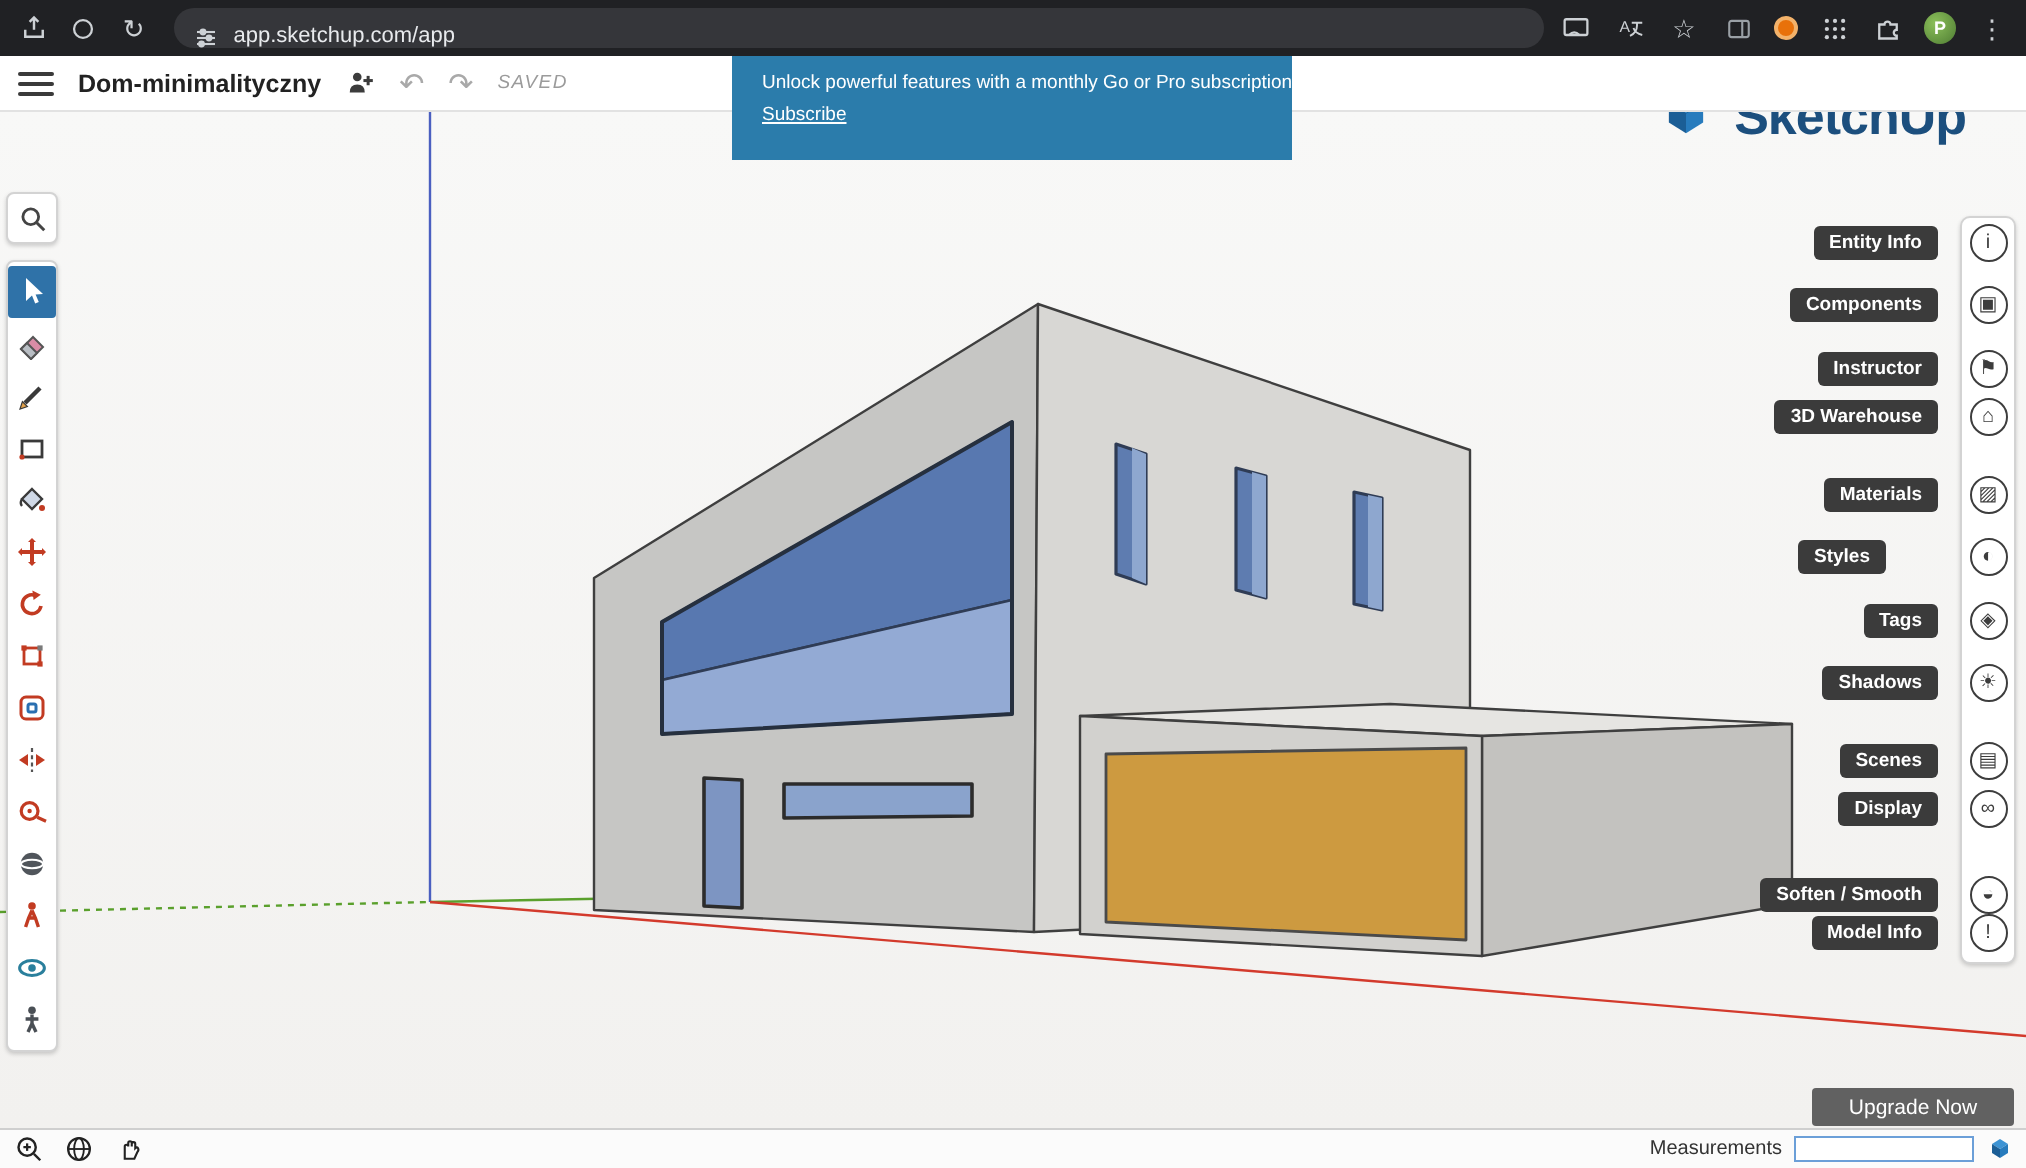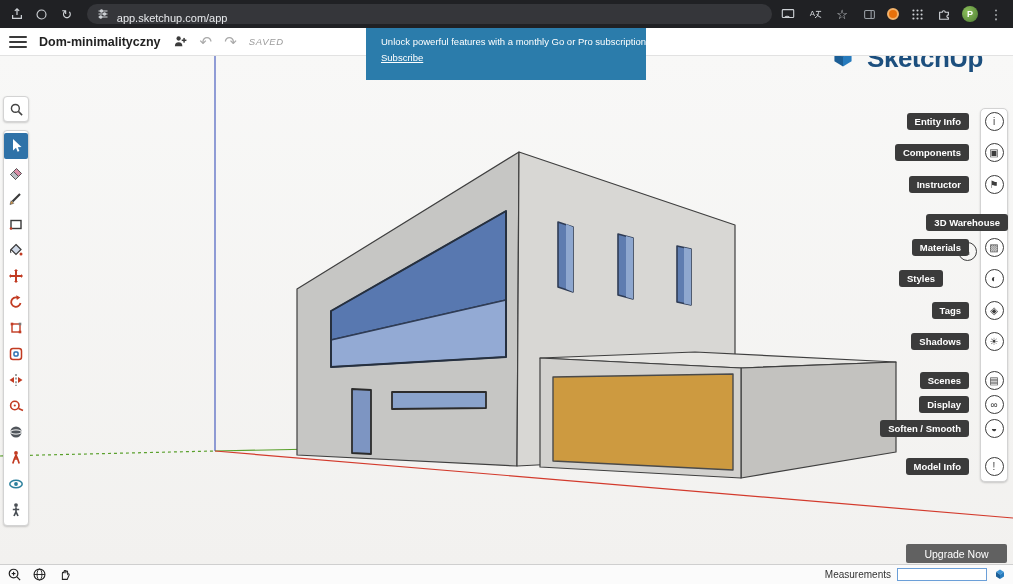--- a/index.html
+++ b/index.html
@@ -18,7 +18,7 @@
            color:#cdd1d5; font-size:13px; line-height:1; cursor:pointer; }
   .address-pill {
     width:688px; height:20px; background:#35363a; border-radius:10px;
-    display:flex; align-items:flex-end; padding:0 10px; gap:8px; margin-left:4px;
+    display:flex; align-items:flex-start; padding:8px 10px; gap:8px; margin-left:4px;
   }
   .url { font-size:11px; color:#e8eaed; }
   .browser-right { margin-left:auto; display:flex; align-items:center; gap:9px; }

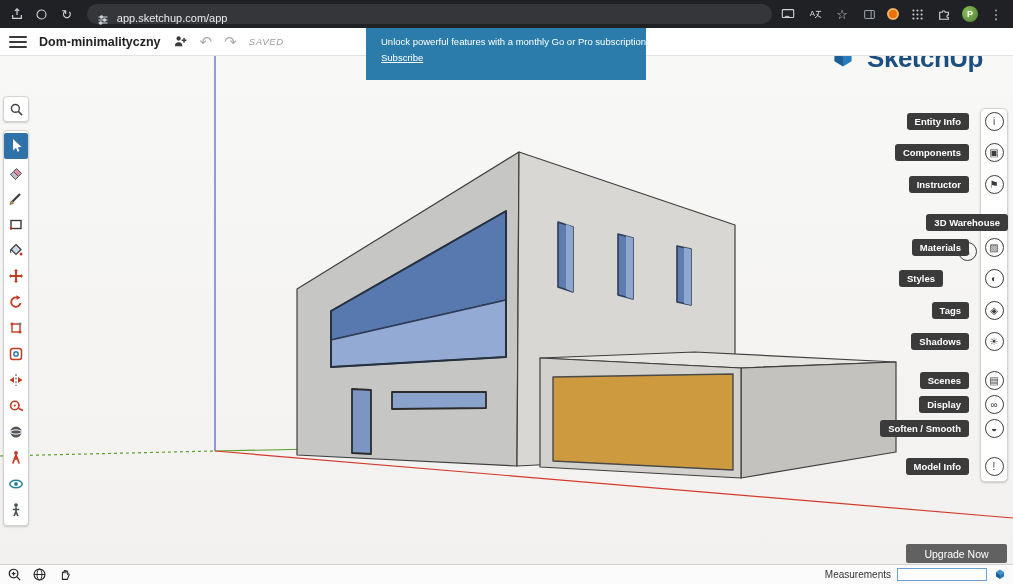--- a/index.html
+++ b/index.html
@@ -368,7 +368,7 @@
         <span class="rp-glyph">⚑</span>
       </span>
   </div>
-  <div class="rp-row" style="top:214px;flex-direction:column;">
+  <div class="rp-row" style="top:196px;">
     <span class="rp-label">3D Warehouse</span>
     <span class="rp-iconwrap">
         <span class="rp-glyph">⌂</span>

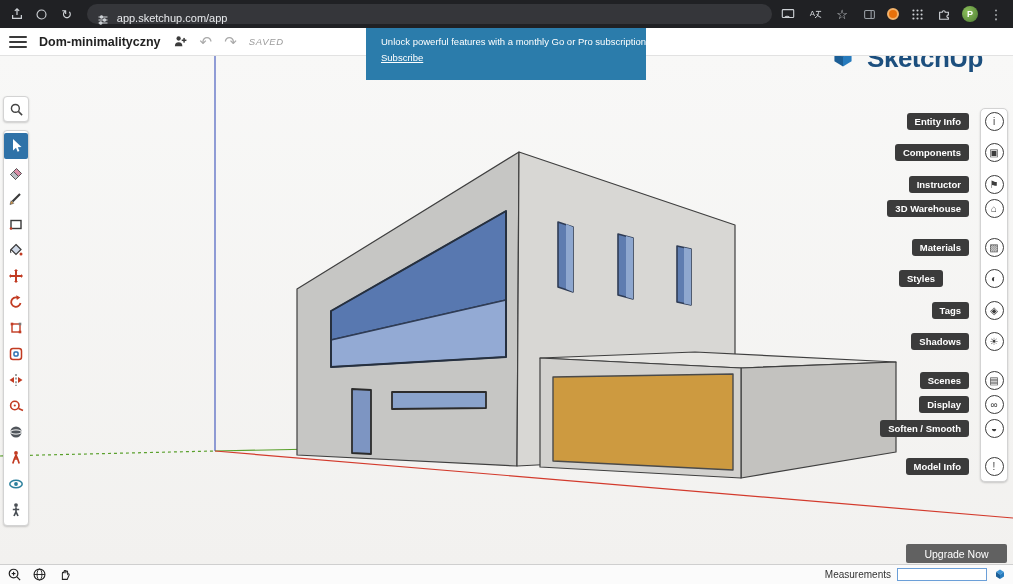--- a/index.html
+++ b/index.html
@@ -410,7 +410,7 @@
         <span class="rp-glyph">∞</span>
       </span>
   </div>
-  <div class="rp-row" style="top:416px;margin-left:12px;">
+  <div class="rp-row" style="top:435px;margin-left:12px;">
     <span class="rp-label">Soften / Smooth</span>
     <span class="rp-iconwrap">
         <span class="rp-glyph">◒</span>

